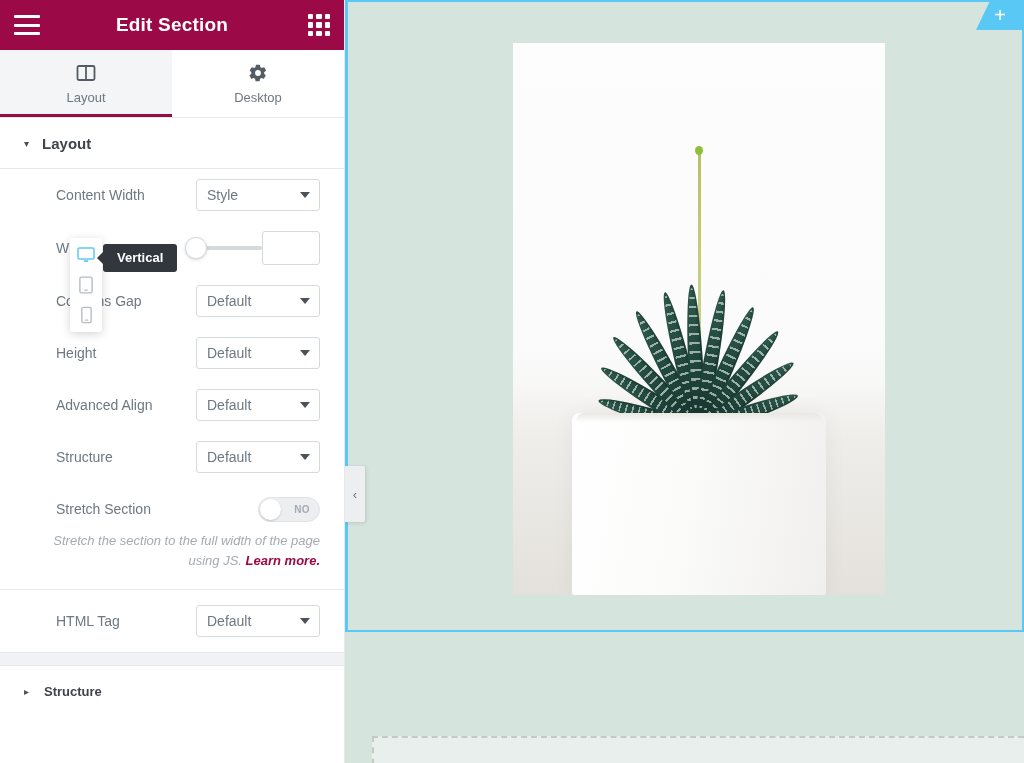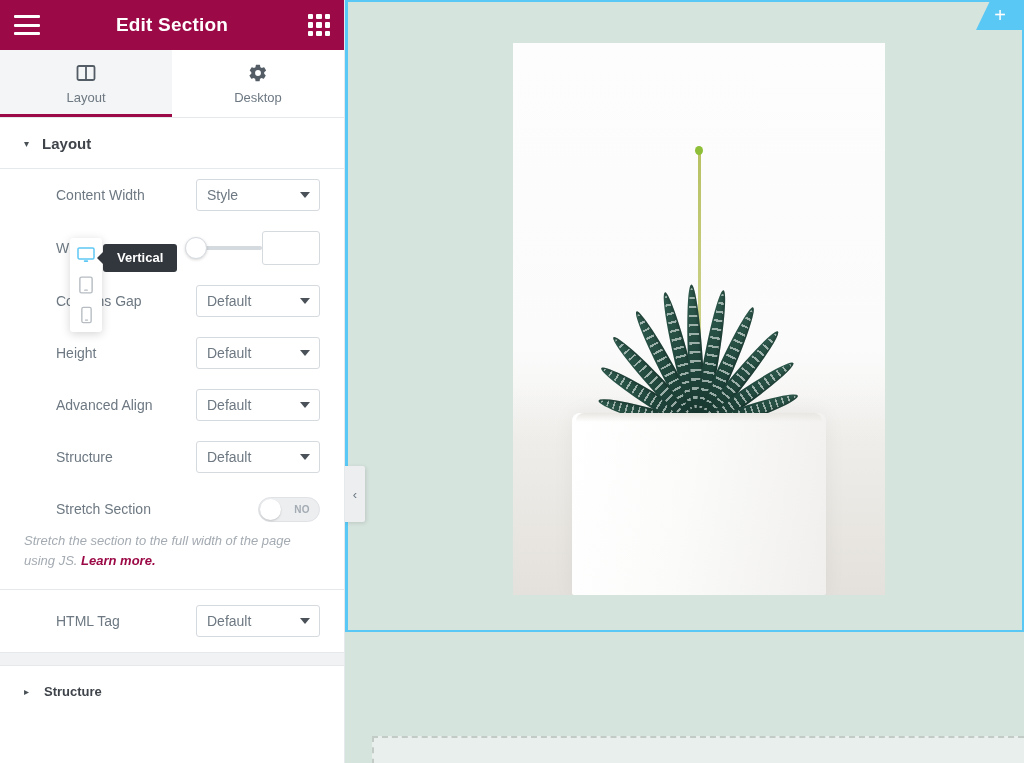--- a/index.html
+++ b/index.html
@@ -147,7 +147,7 @@
 
   .desc {
     font-size: 13px; color: #a4abb2; font-style: italic;
-    line-height: 1.55; padding: 0 0 18px 0; margin-top: -4px;
+    line-height: 1.55; padding: 0 0 18px 0; margin-top: -4px; text-align: right;
   }
   .desc a { color: #9B0A46; font-weight: 700; font-style: italic; text-decoration: none; }
 

